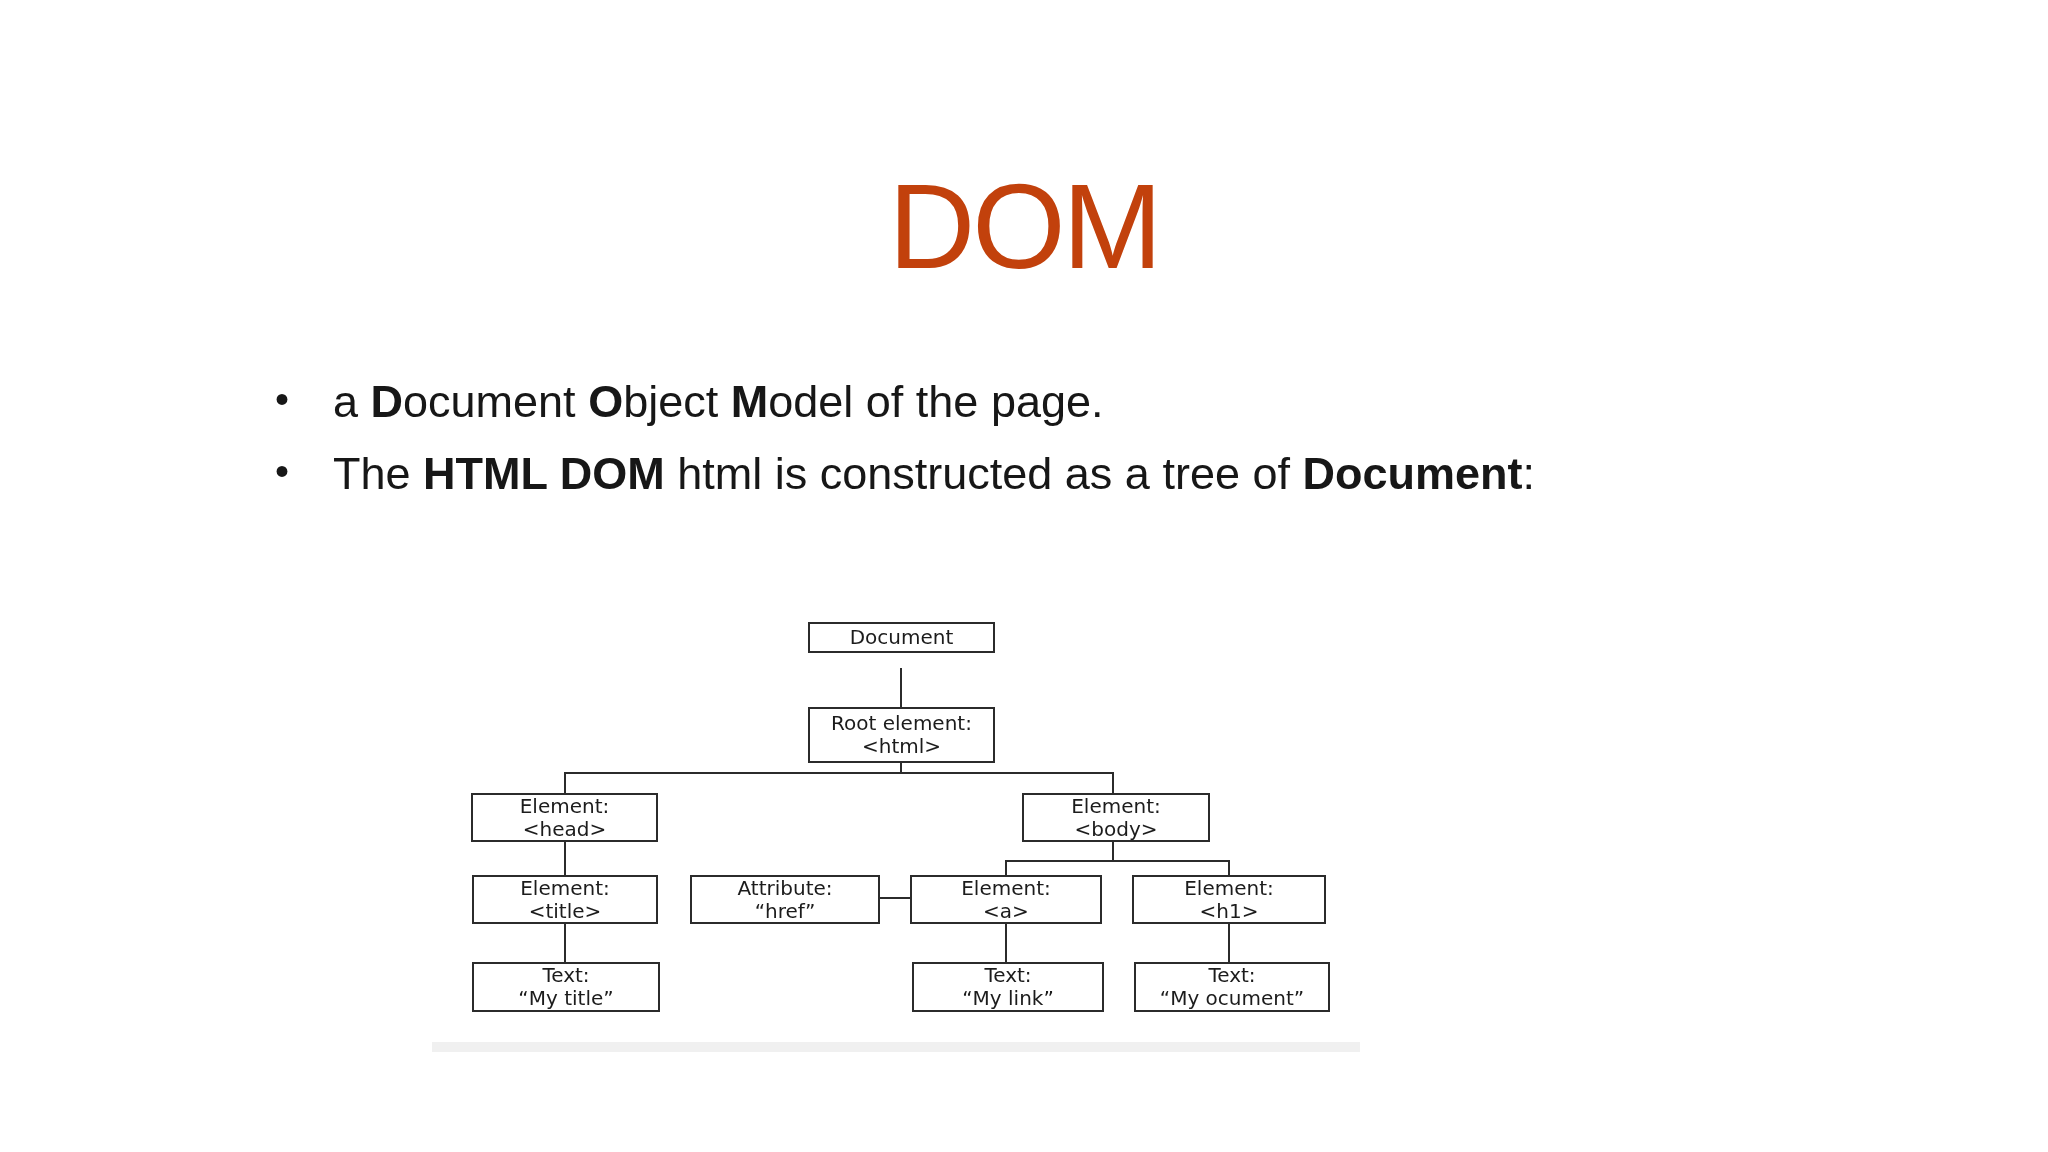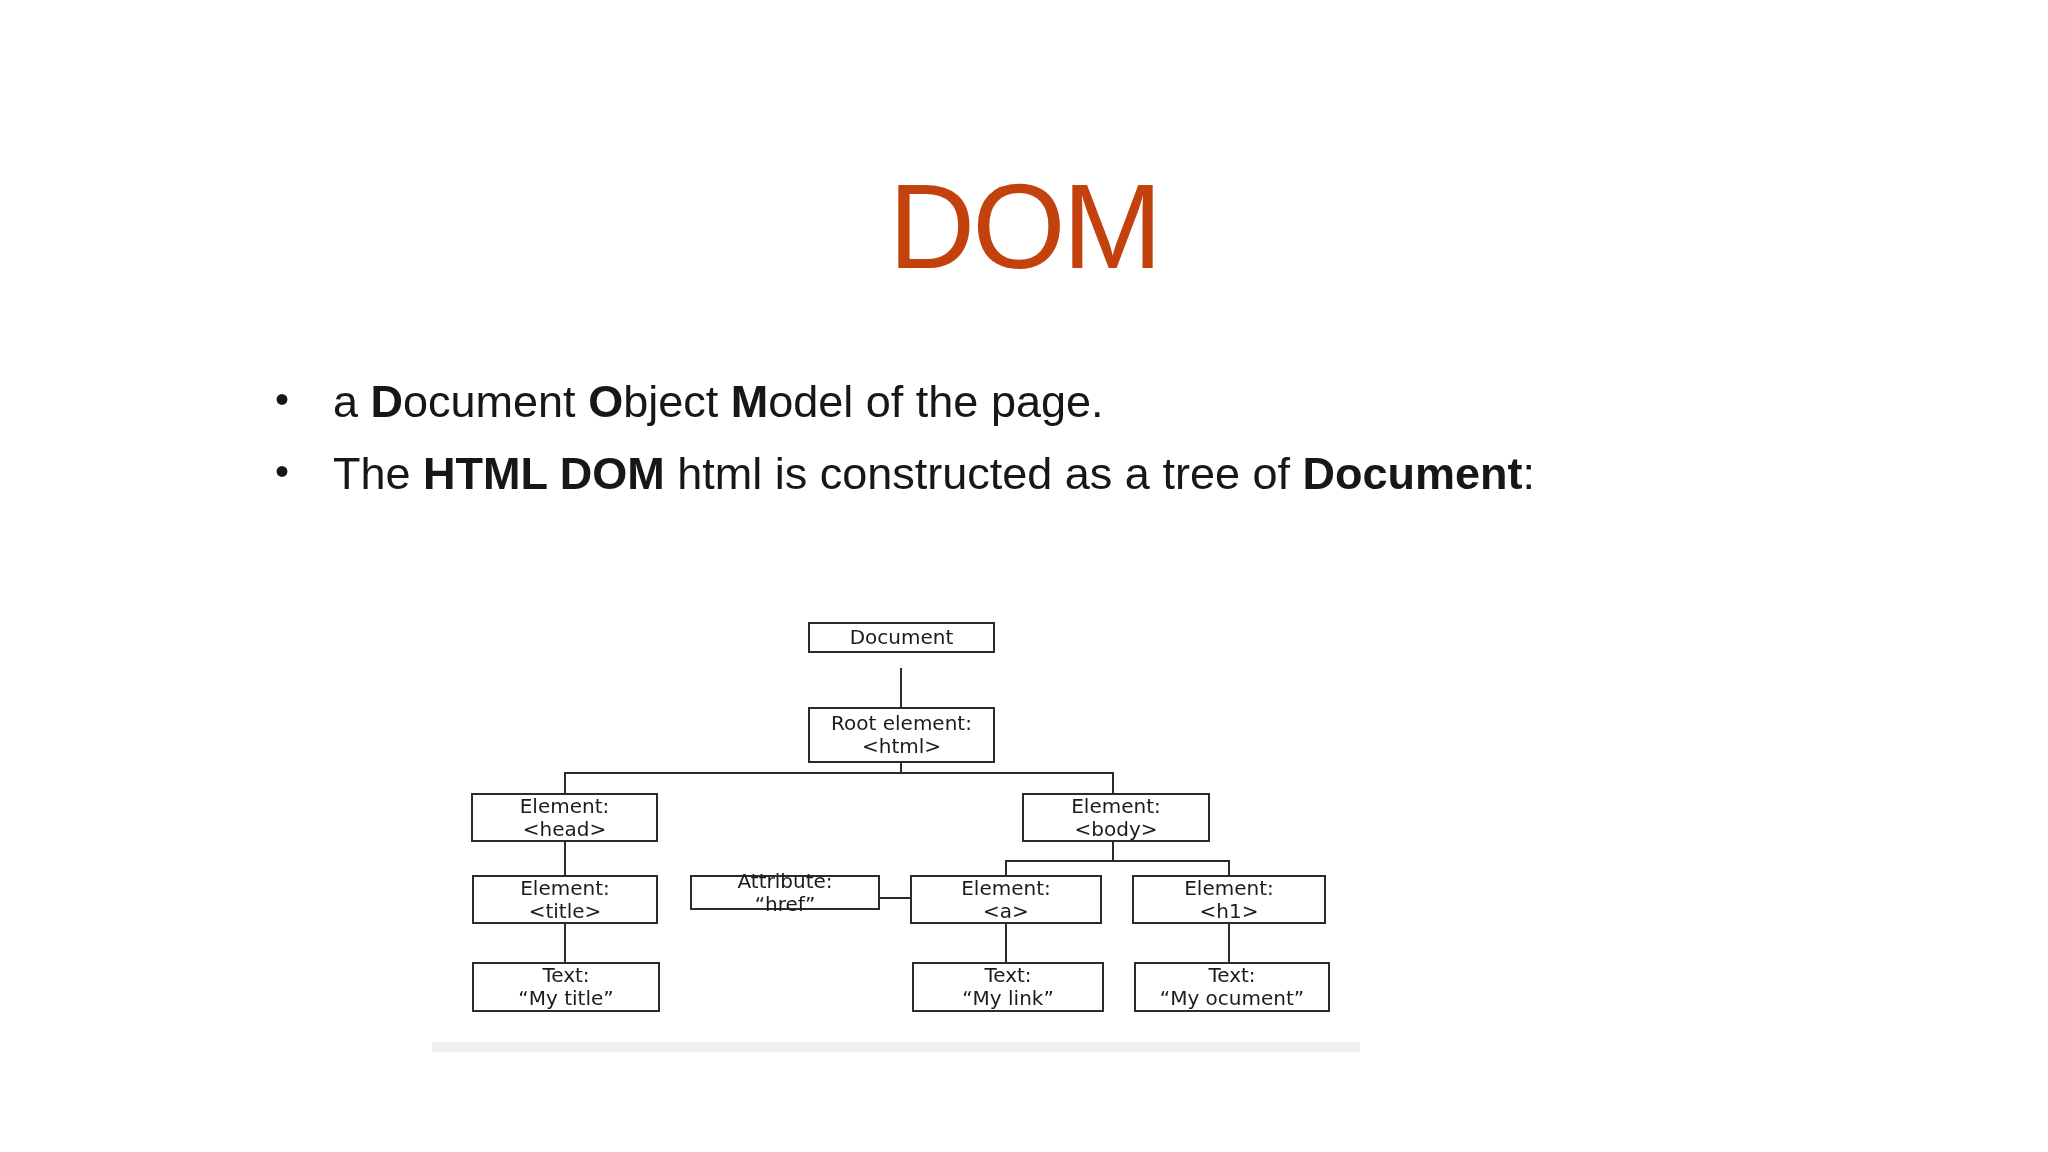--- a/index.html
+++ b/index.html
@@ -52,7 +52,7 @@
   #n-head       {left:471px; top:793px; width:187px; height:49px;}
   #n-body       {left:1022px;top:793px; width:188px; height:49px;}
   #n-title-el   {left:472px; top:875px; width:186px; height:49px;}
-  #n-attr       {left:690px; top:875px; width:190px; height:35px;}
+  #n-attr       {left:690px; top:875px; width:190px; height:49px;}
   #n-a-el       {left:910px; top:875px; width:192px; height:49px;}
   #n-h1-el      {left:1132px;top:875px; width:194px; height:49px;}
   #n-text-title {left:472px; top:962px; width:188px; height:50px;}

